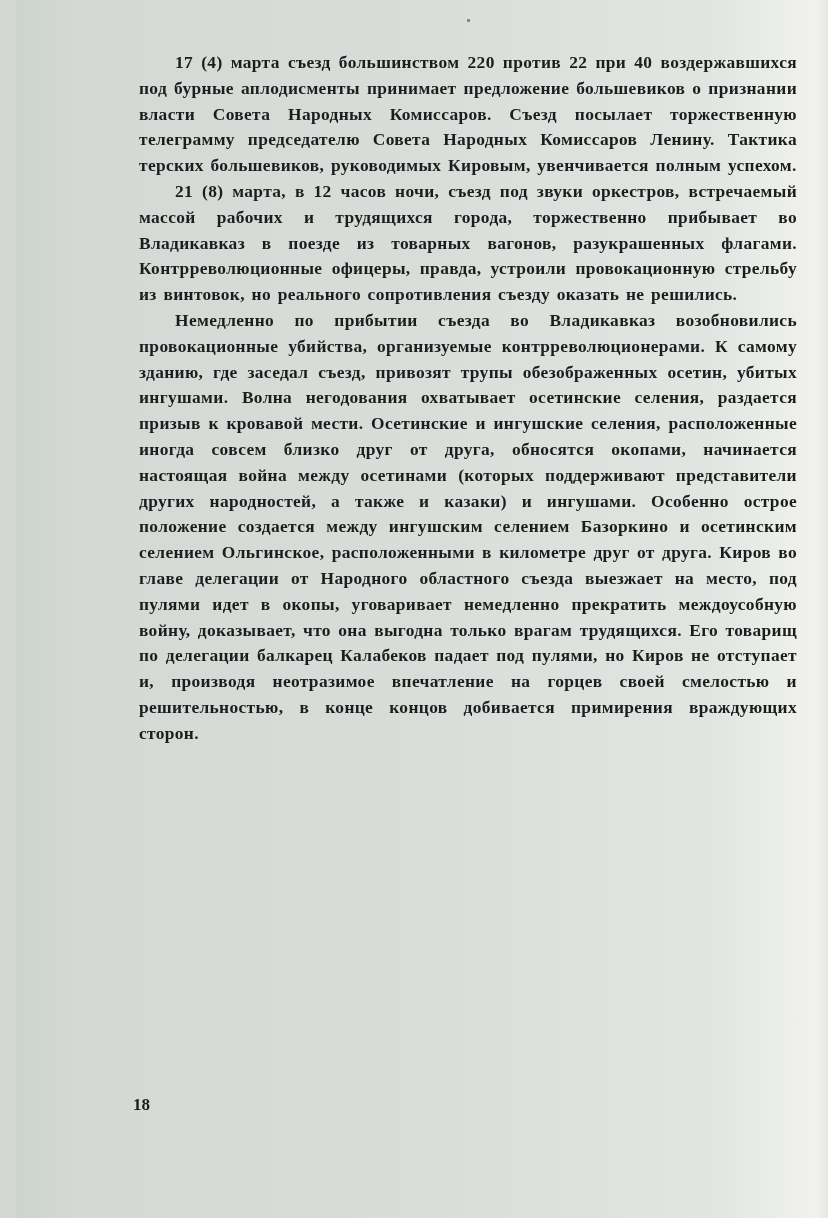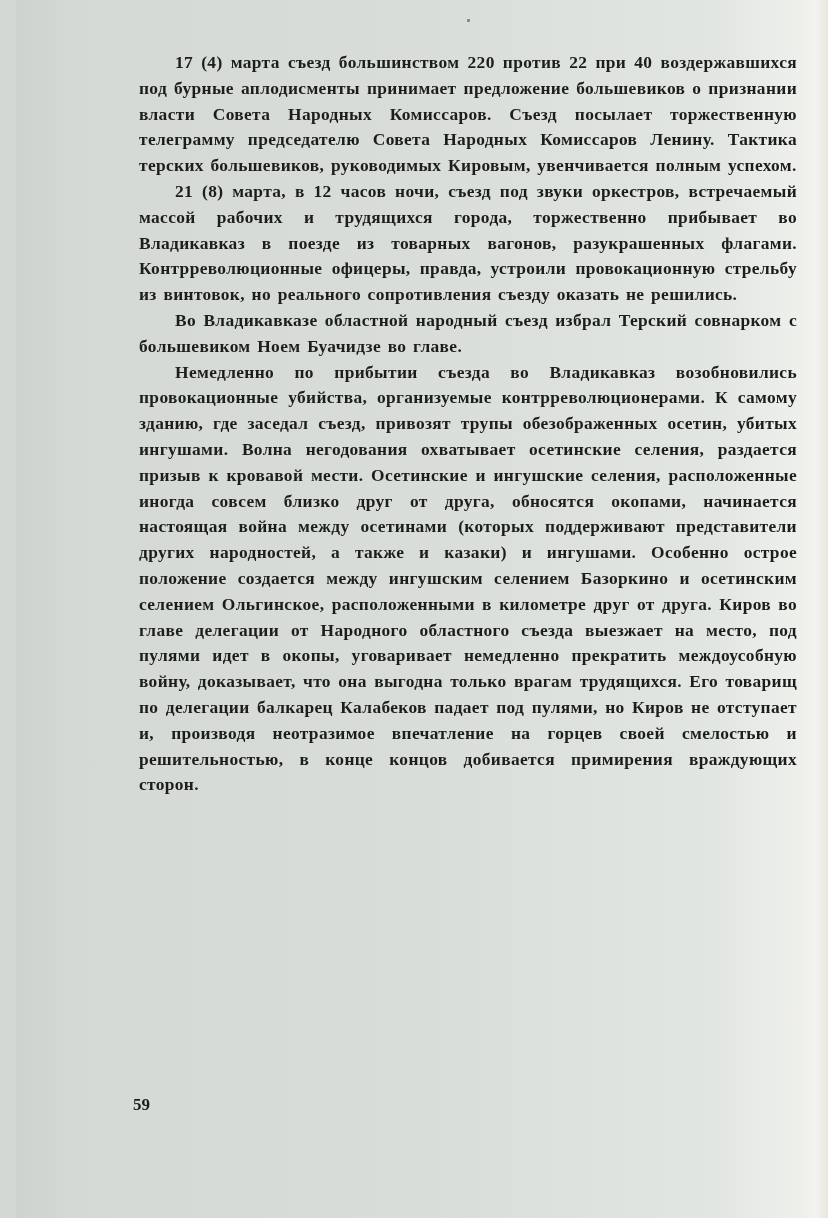--- a/index.html
+++ b/index.html
@@ -69,7 +69,6 @@
   <div class="text-block">
     <p class="para">17 (4) марта съезд большинством 220 против 22 при 40 воздержавшихся под бурные аплодисменты принимает предложение большевиков о признании власти Совета Народных Комиссаров. Съезд посылает торжественную телеграмму председателю Совета Народных Комиссаров Ленину. Тактика терских большевиков, руководимых Кировым, увенчивается полным успехом.</p>
     <p class="para">21 (8) марта, в 12 часов ночи, съезд под звуки оркестров, встречаемый массой рабочих и трудящихся города, торжественно прибывает во Владикавказ в поезде из товарных вагонов, разукрашенных флагами. Контрреволюционные офицеры, правда, устроили провокационную стрельбу из винтовок, но реального сопротивления съезду оказать не решились.</p>
-    <p class="para">Во Владикавказе областной народный съезд избрал Терский совнарком с большевиком Ноем Буачидзе во главе.</p>
     <p class="para">Немедленно по прибытии съезда во Владикавказ возобновились провокационные убийства, организуемые контрреволюционерами. К самому зданию, где заседал съезд, привозят трупы обезображенных осетин, убитых ингушами. Волна негодования охватывает осетинские селения, раздается призыв к кровавой мести. Осетинские и ингушские селения, расположенные иногда совсем близко друг от друга, обносятся окопами, начинается настоящая война между осетинами (которых поддерживают представители других народностей, а также и казаки) и ингушами. Особенно острое положение создается между ингушским селением Базоркино и осетинским селением Ольгинское, расположенными в километре друг от друга. Киров во главе делегации от Народного областного съезда выезжает на место, под пулями идет в окопы, уговаривает немедленно прекратить междоусобную войну, доказывает, что она выгодна только врагам трудящихся. Его товарищ по делегации балкарец Калабеков падает под пулями, но Киров не отступает и, производя неотразимое впечатление на горцев своей смелостью и решительностью, в конце концов добивается примирения враждующих сторон.</p>
   </div>
 

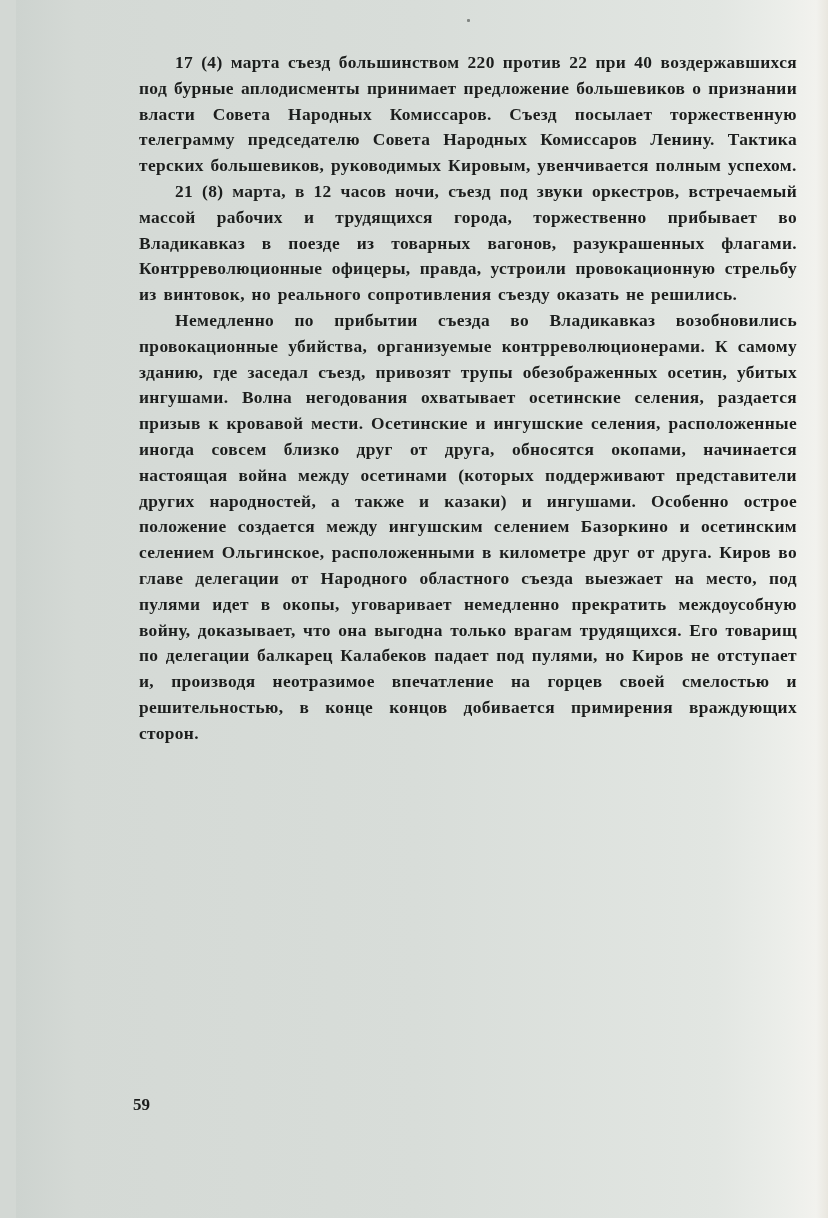--- a/index.html
+++ b/index.html
@@ -72,7 +72,7 @@
     <p class="para">Немедленно по прибытии съезда во Владикавказ возобновились провокационные убийства, организуемые контрреволюционерами. К самому зданию, где заседал съезд, привозят трупы обезображенных осетин, убитых ингушами. Волна негодования охватывает осетинские селения, раздается призыв к кровавой мести. Осетинские и ингушские селения, расположенные иногда совсем близко друг от друга, обносятся окопами, начинается настоящая война между осетинами (которых поддерживают представители других народностей, а также и казаки) и ингушами. Особенно острое положение создается между ингушским селением Базоркино и осетинским селением Ольгинское, расположенными в километре друг от друга. Киров во главе делегации от Народного областного съезда выезжает на место, под пулями идет в окопы, уговаривает немедленно прекратить междоусобную войну, доказывает, что она выгодна только врагам трудящихся. Его товарищ по делегации балкарец Калабеков падает под пулями, но Киров не отступает и, производя неотразимое впечатление на горцев своей смелостью и решительностью, в конце концов добивается примирения враждующих сторон.</p>
   </div>
 
-  <div class="page-number">59</div>
+  <div class="page-number">18</div>
 </div>
 
 </body></html>

